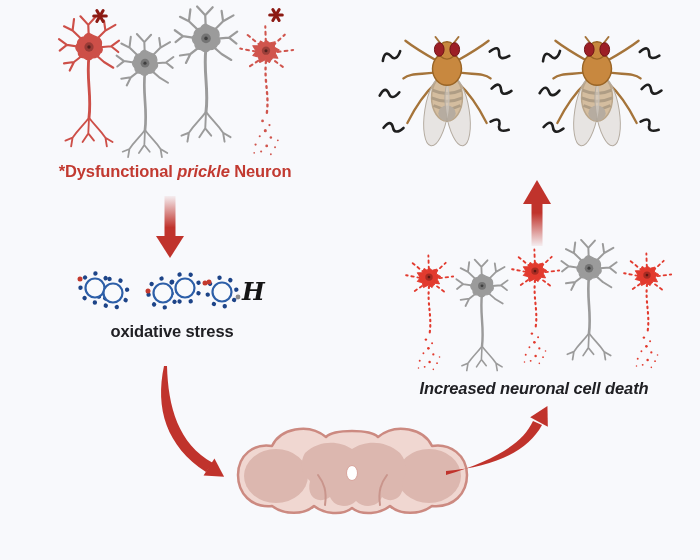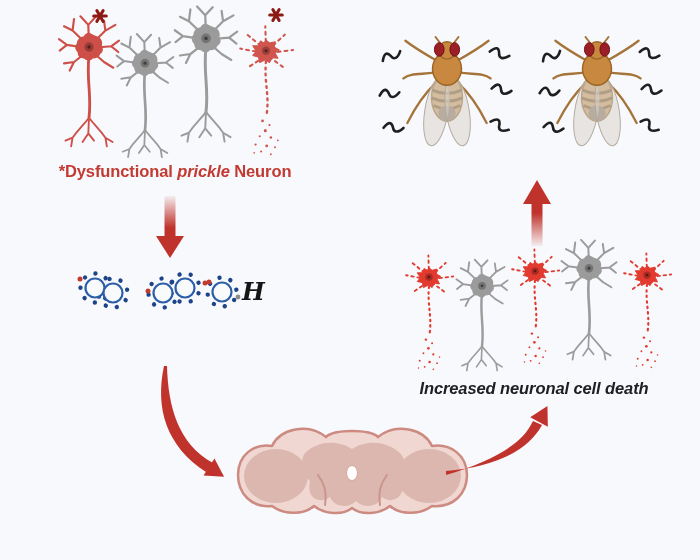--- a/index.html
+++ b/index.html
@@ -172,6 +172,7 @@
   </svg>
 
   <div class="lbl" style="left:42px;top:321px;width:260px;">
+    <div>oxidative stress</div>
   </div>
 
   <svg class="icon" style="left:140px;top:360px;width:110px;height:135px" viewBox="0 0 110 135">

